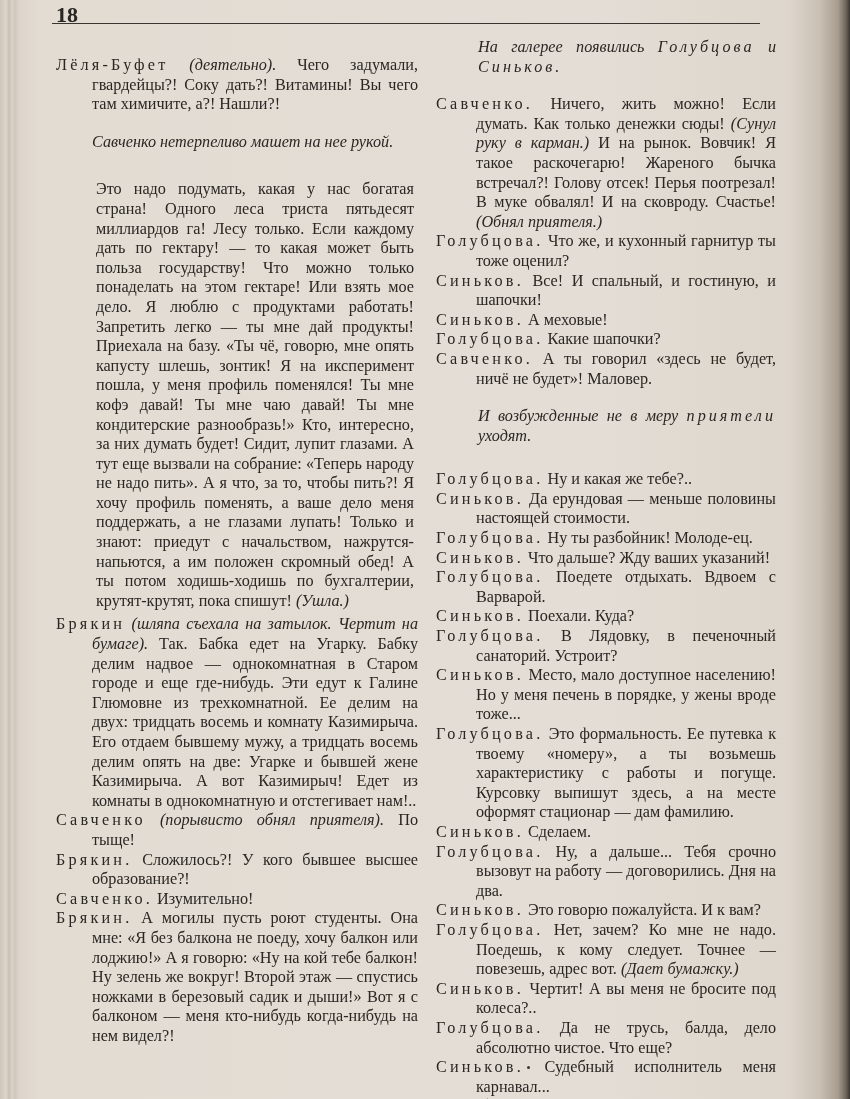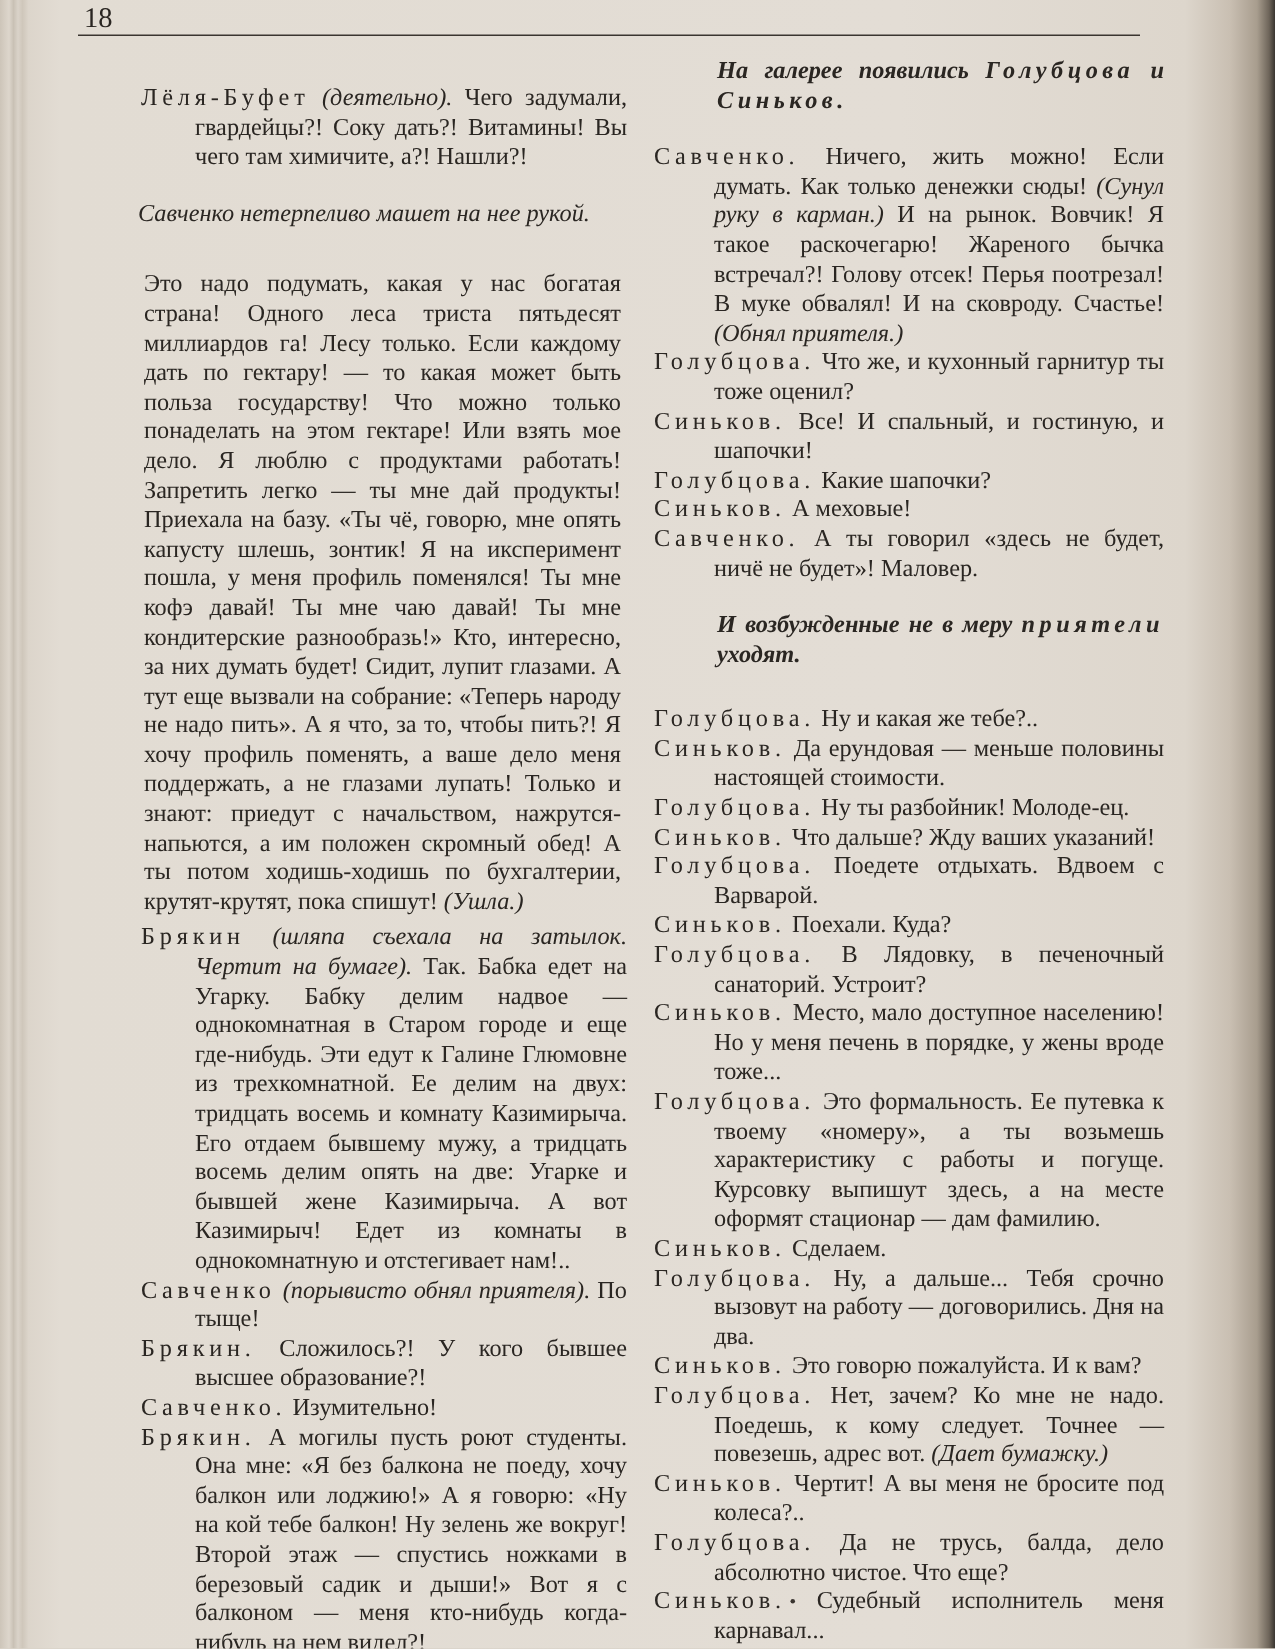--- a/index.html
+++ b/index.html
@@ -14,7 +14,7 @@
     background: linear-gradient(90deg, #cdc5b9 0px, #ddd6cc 6px, #c9c1b5 9px, #dad3c9 12px, #cfc7bb 15px, #dcd5cb 19px, #e2dcd3 40px, #e3ddd5 600px, #ddd6cc 790px, #c9bfb2 820px, #a89d8e 838px, #6e655a 846px, #3a3530 850px);
   }
   .page-number {
-    position: absolute; left: 56px; top: 2px; font-size: 19px; font-weight: normal;
+    position: absolute; left: 56px; top: 2px; font-size: 22px; font-weight: bold;
     font-family: "Liberation Serif", serif;
   }
   .header-rule {

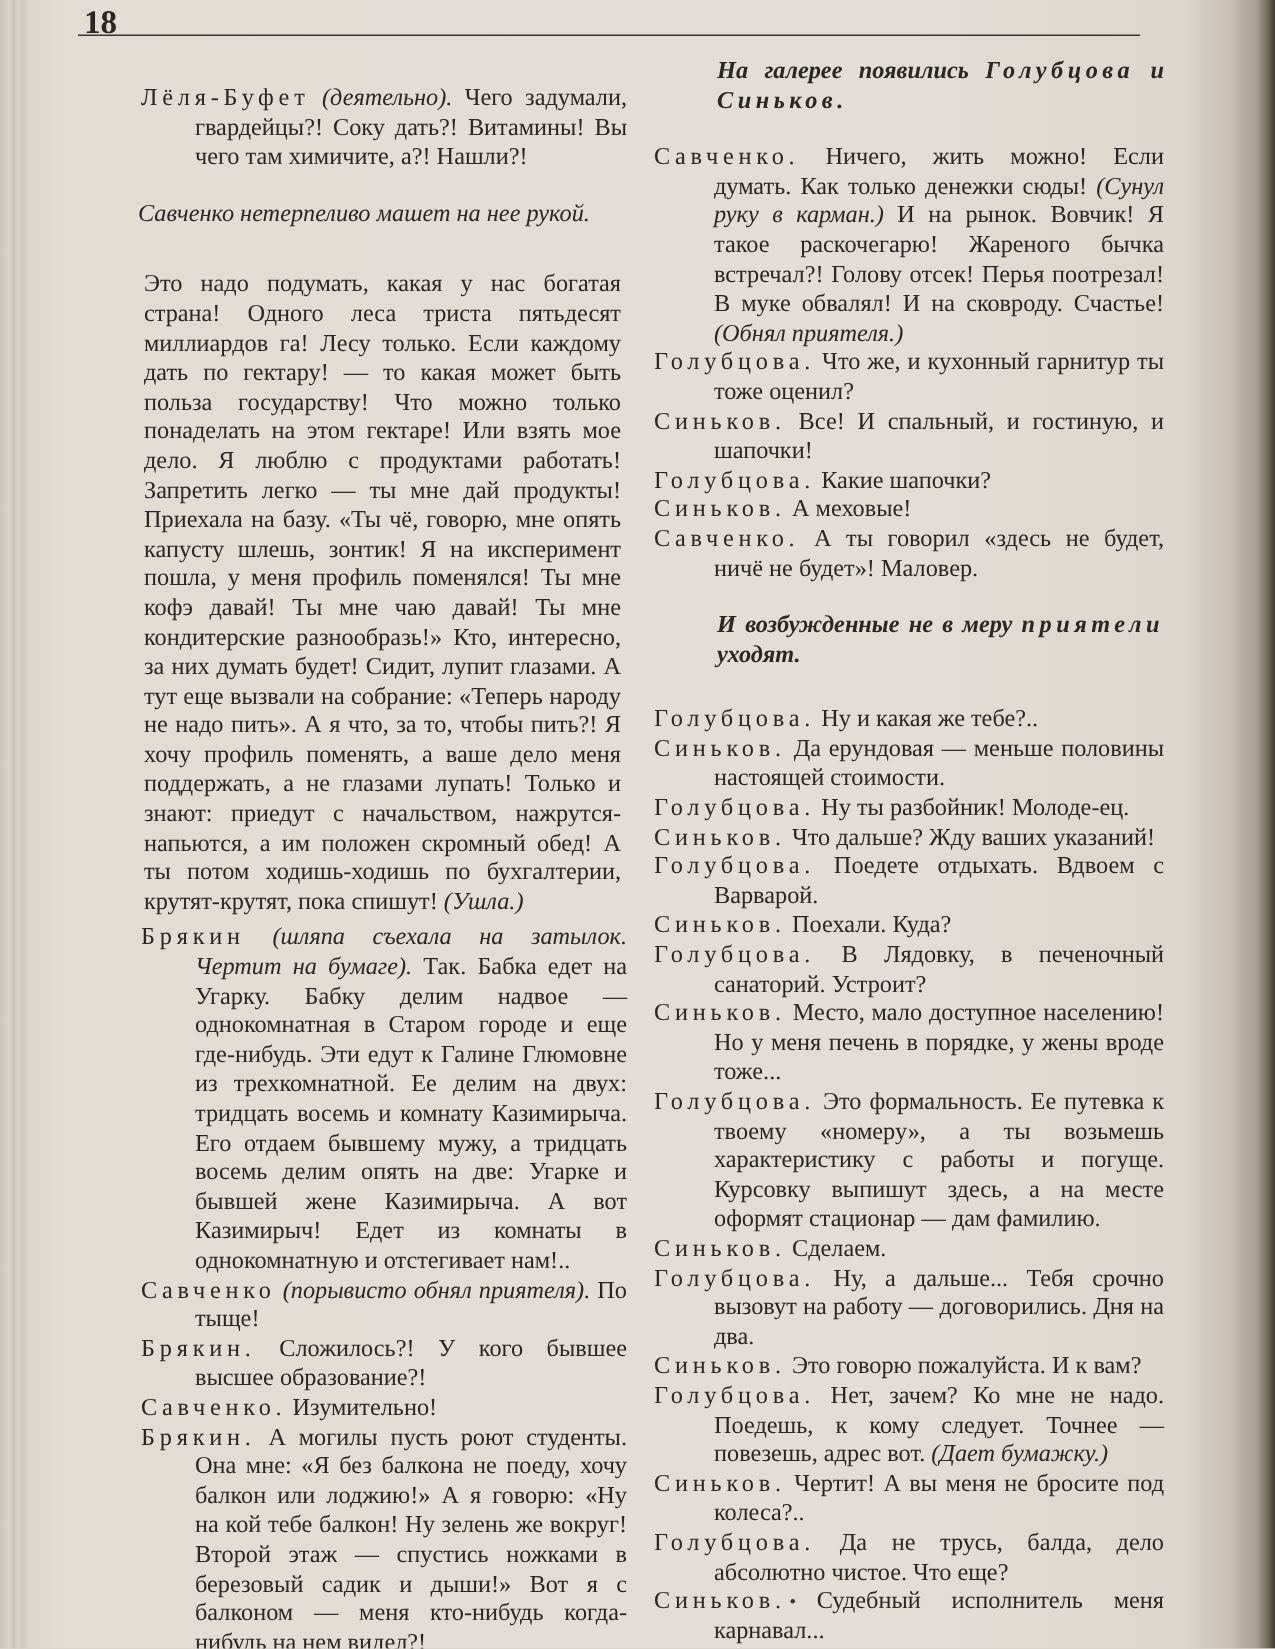--- a/index.html
+++ b/index.html
@@ -27,7 +27,7 @@
   .stage {
     font-style: italic; padding-left: 36px; text-align: justify; margin: 0;
   }
-  .col-right .stage { padding-left: 42px; font-weight: bold; }
+  .col-right .stage { padding-left: 42px; }
   .stage .sp { letter-spacing: 3px; }
   .speech { margin: 0; padding-left: 36px; text-indent: -36px; text-align: justify; }
   .col-left .speech { padding-left: 40px; text-indent: -52px; margin-left: 38px; }

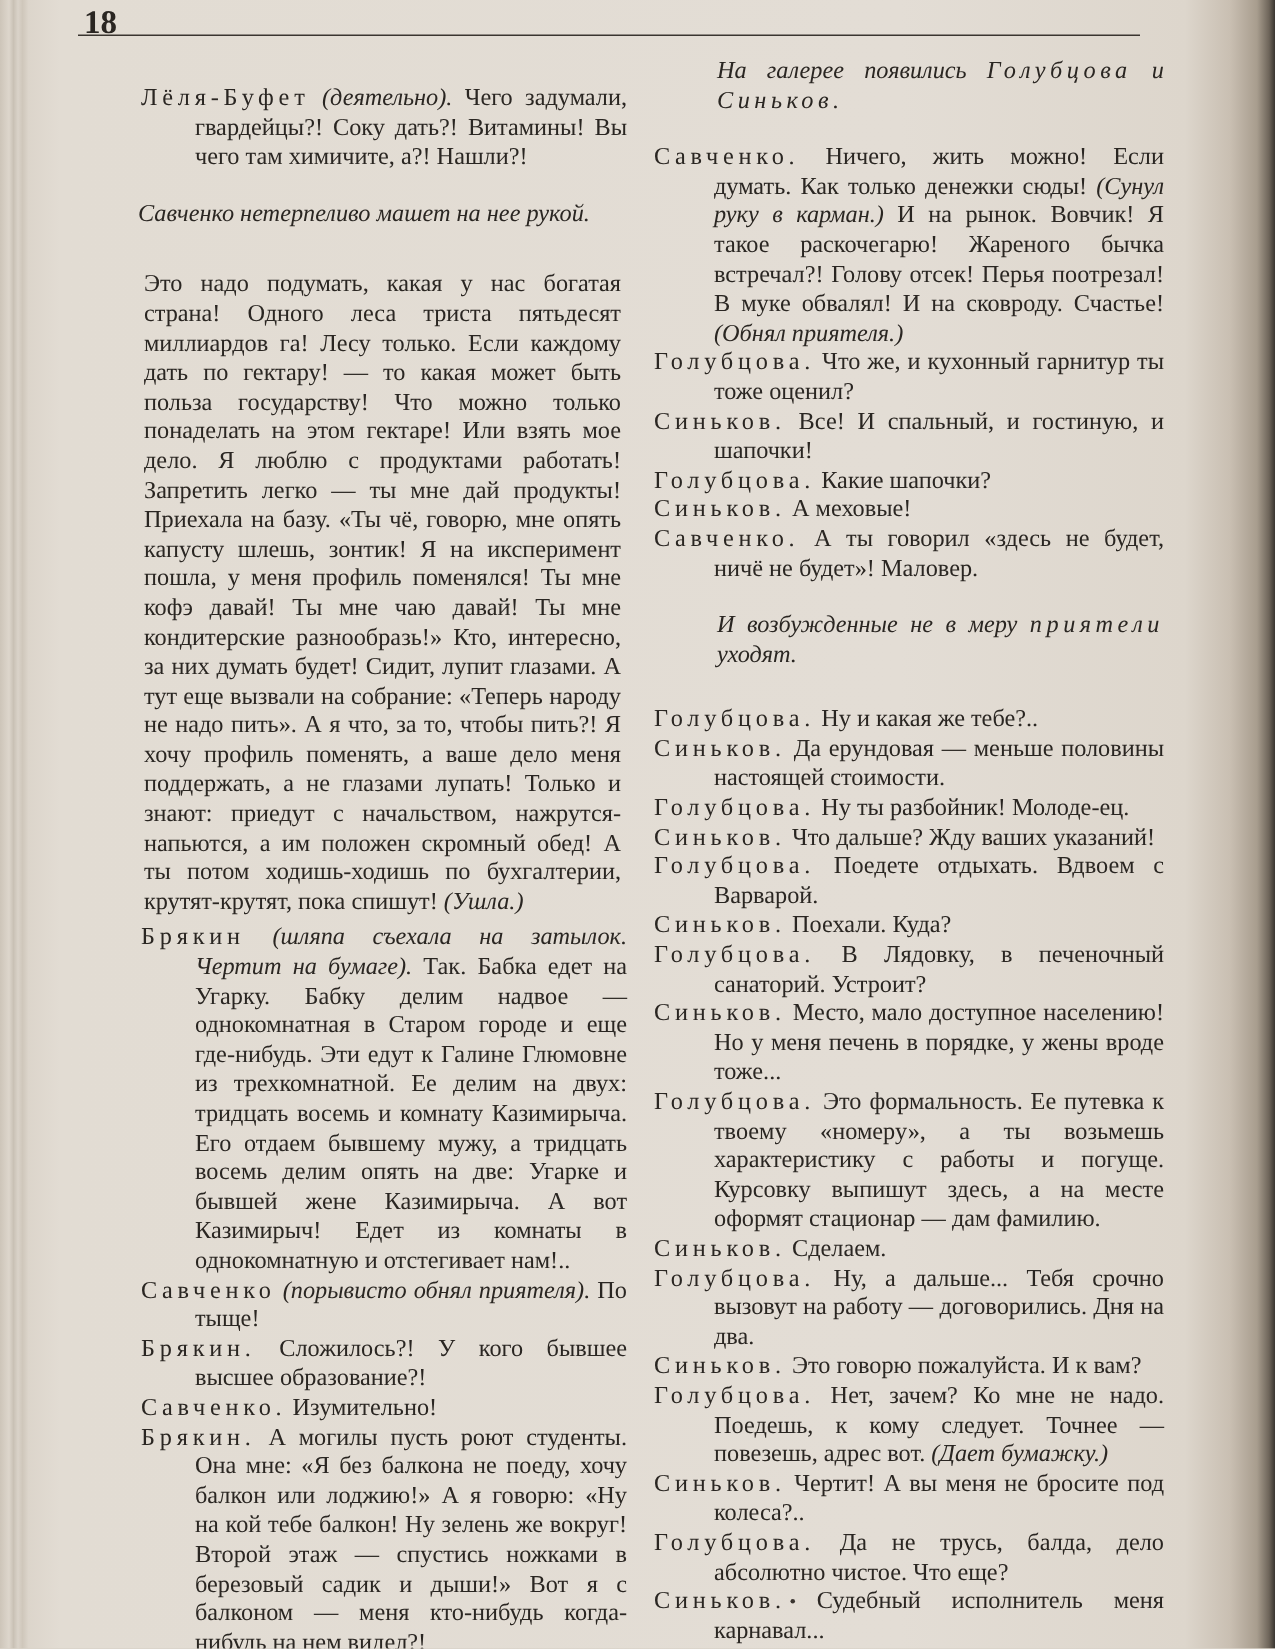--- a/index.html
+++ b/index.html
@@ -30,7 +30,7 @@
   .col-right .stage { padding-left: 42px; }
   .stage .sp { letter-spacing: 3px; }
   .speech { margin: 0; padding-left: 36px; text-indent: -36px; text-align: justify; }
-  .col-left .speech { padding-left: 40px; text-indent: -52px; margin-left: 38px; }
+  .col-left .speech { padding-left: 40px; text-indent: -52px; }
   .col-left .speech.wide { padding-left: 36px; text-indent: -36px; }
   .col-right .speech { padding-left: 40px; text-indent: -40px; }
   .speaker { letter-spacing: 3.2px; }

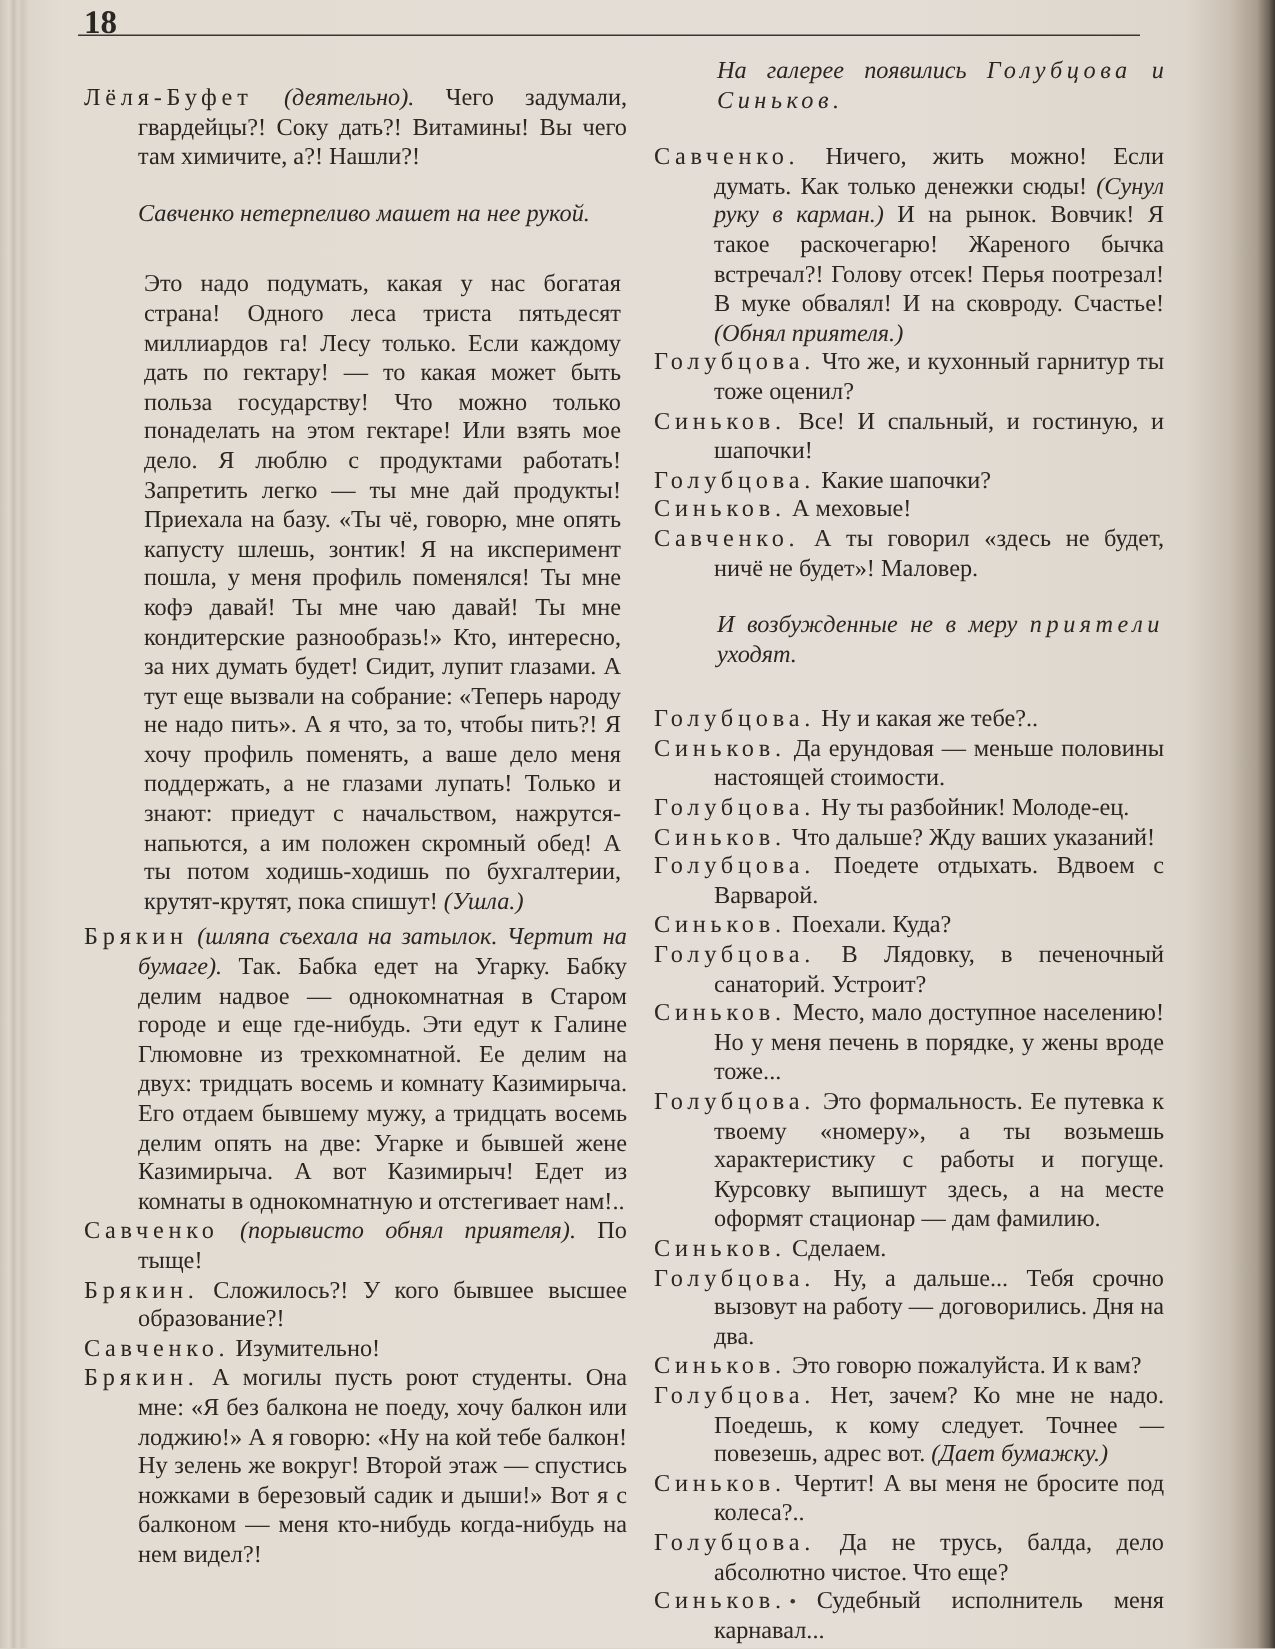--- a/index.html
+++ b/index.html
@@ -91,8 +91,8 @@
     </p>
     <p class="speech"><span class="speaker">Голубцова.</span><span> Что же, и кухонный гарнитур ты тоже оценил?</span></p>
     <p class="speech"><span class="speaker">Синьков.</span><span> Все! И спальный, и гостиную, и шапочки!</span></p>
+    <p class="speech"><span class="speaker">Синьков.</span><span> А меховые!</span></p>
     <p class="speech"><span class="speaker">Голубцова.</span><span> Какие шапочки?</span></p>
-    <p class="speech"><span class="speaker">Синьков.</span><span> А меховые!</span></p>
     <p class="speech"><span class="speaker">Савченко.</span><span> А ты говорил «здесь не будет, ничё не будет»! Маловер.</span></p>
 
     <div class="gap-m"></div>

